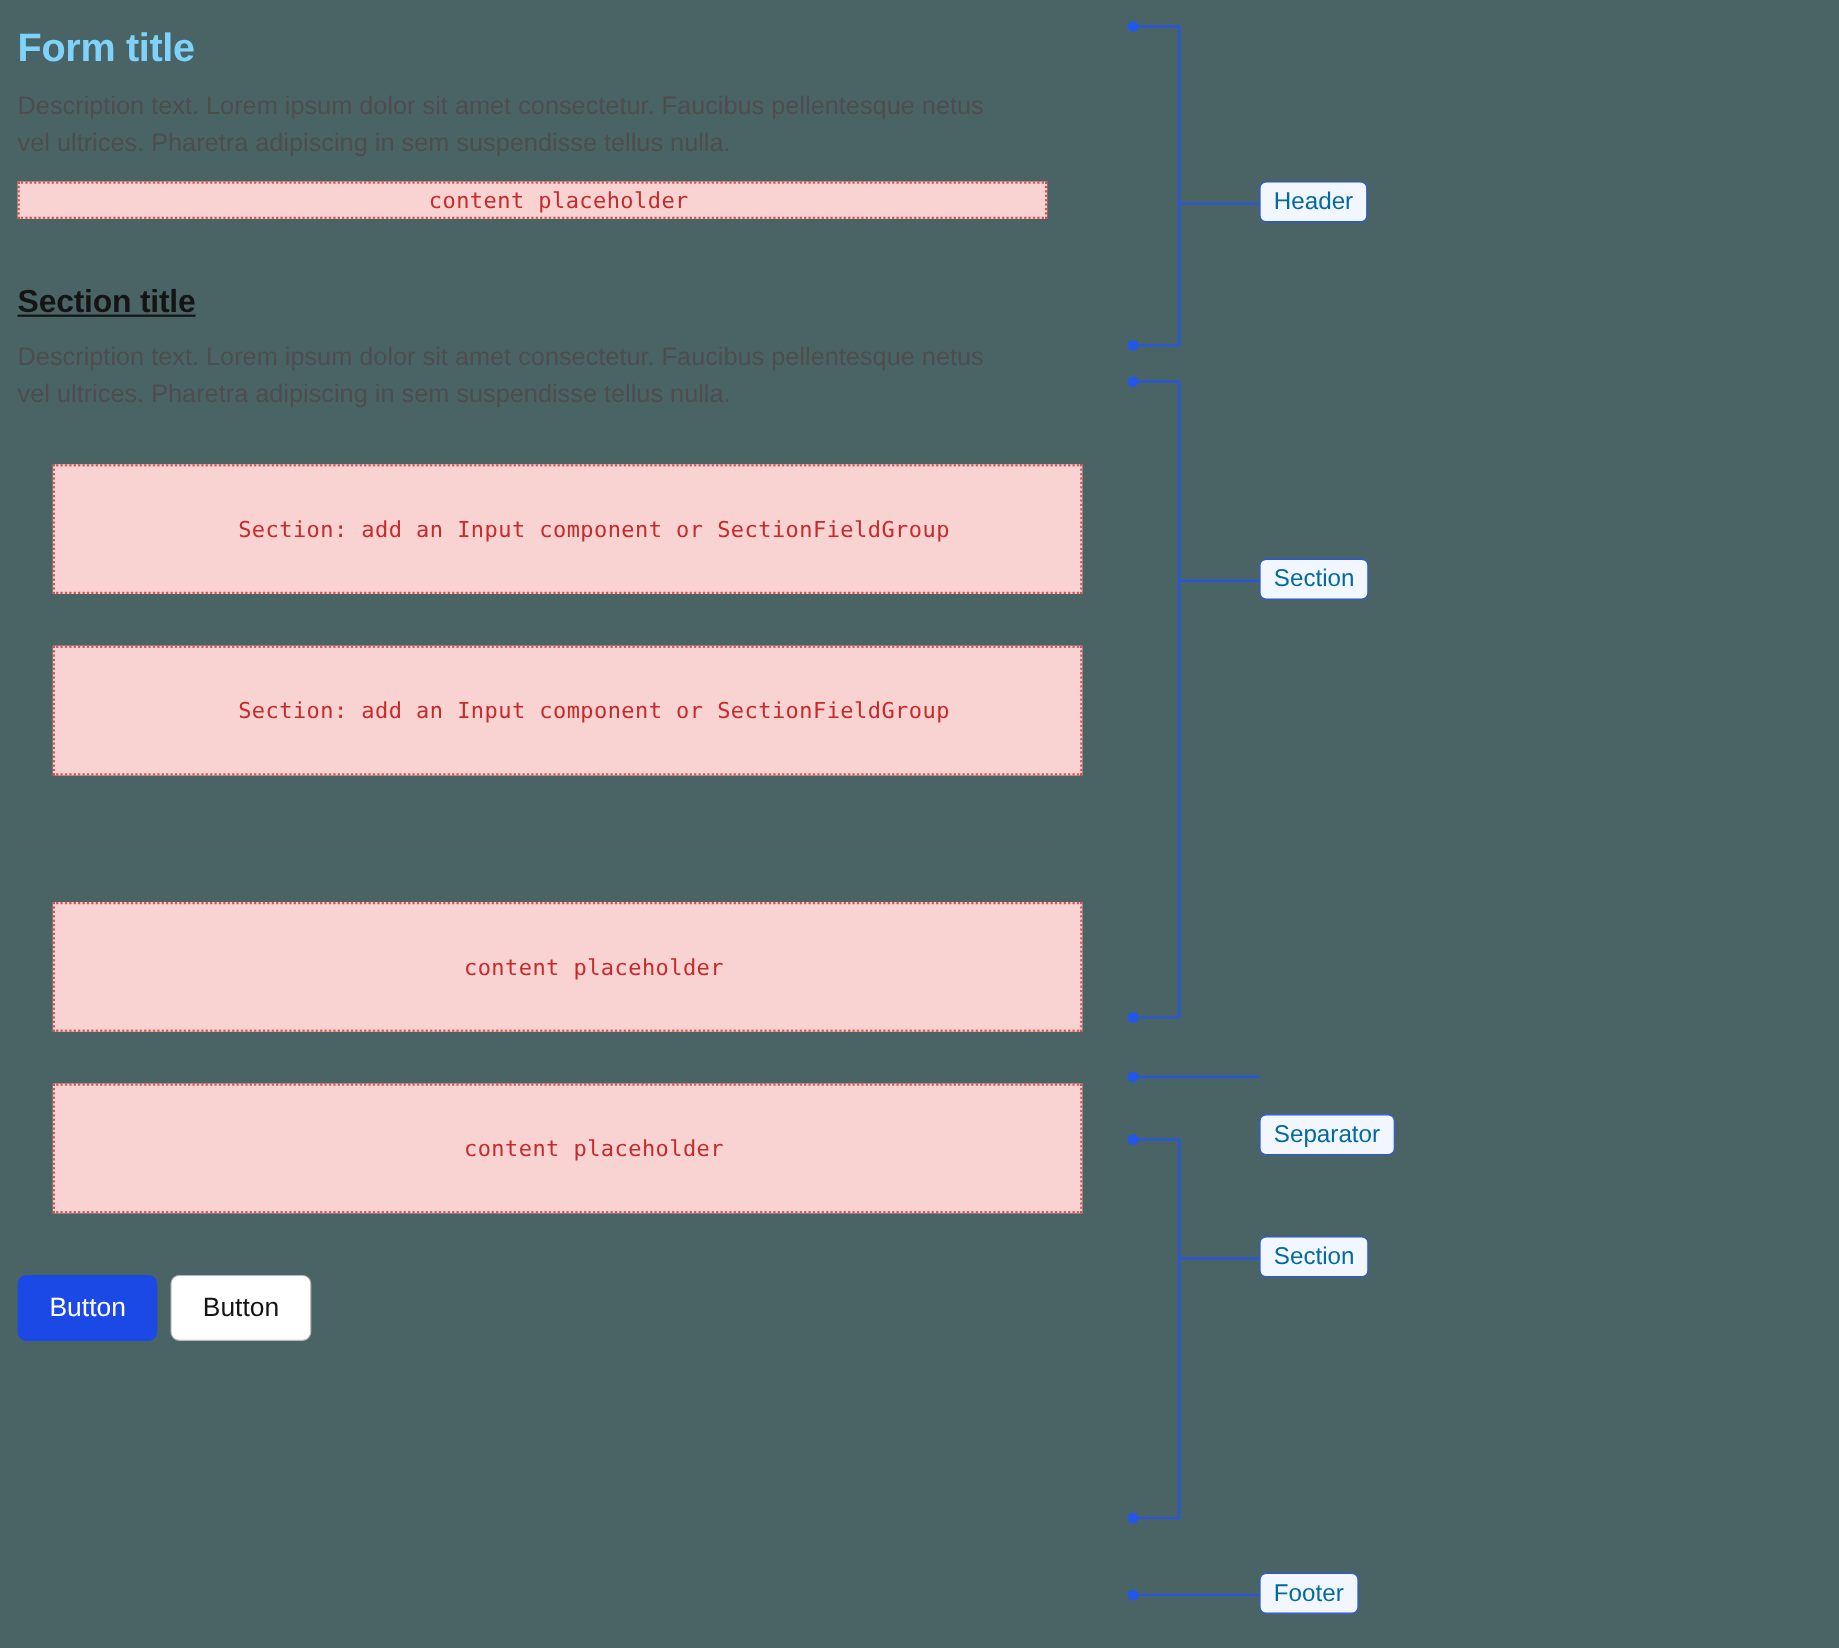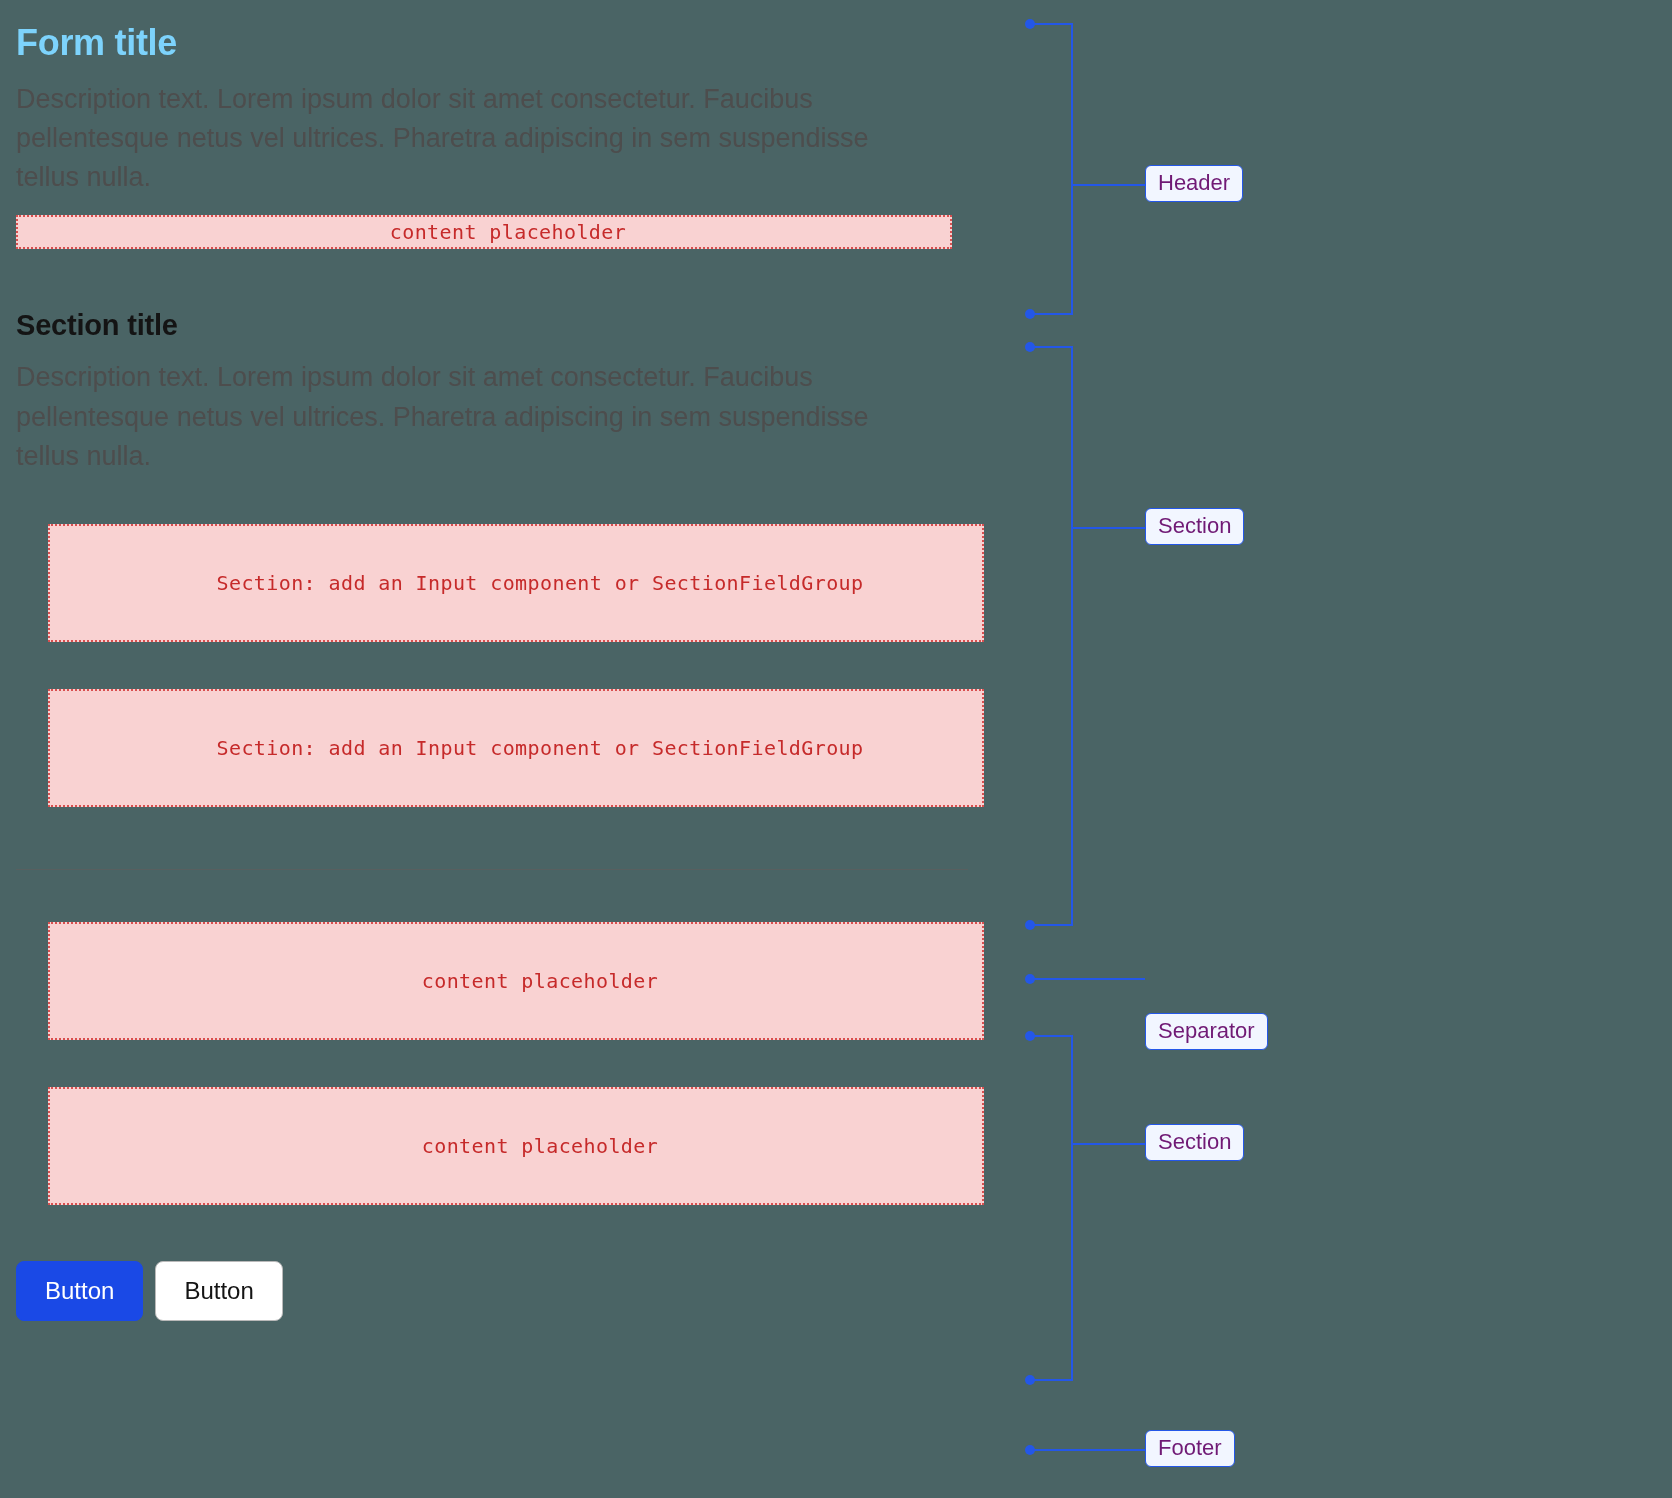--- a/index.html
+++ b/index.html
@@ -37,7 +37,7 @@
   }
 
   .desc {
-    font-size: 27px;
+    font-size: 23px;
     line-height: 1.45;
     color: #4d4d4d;
     margin: 16px 0 0 0;

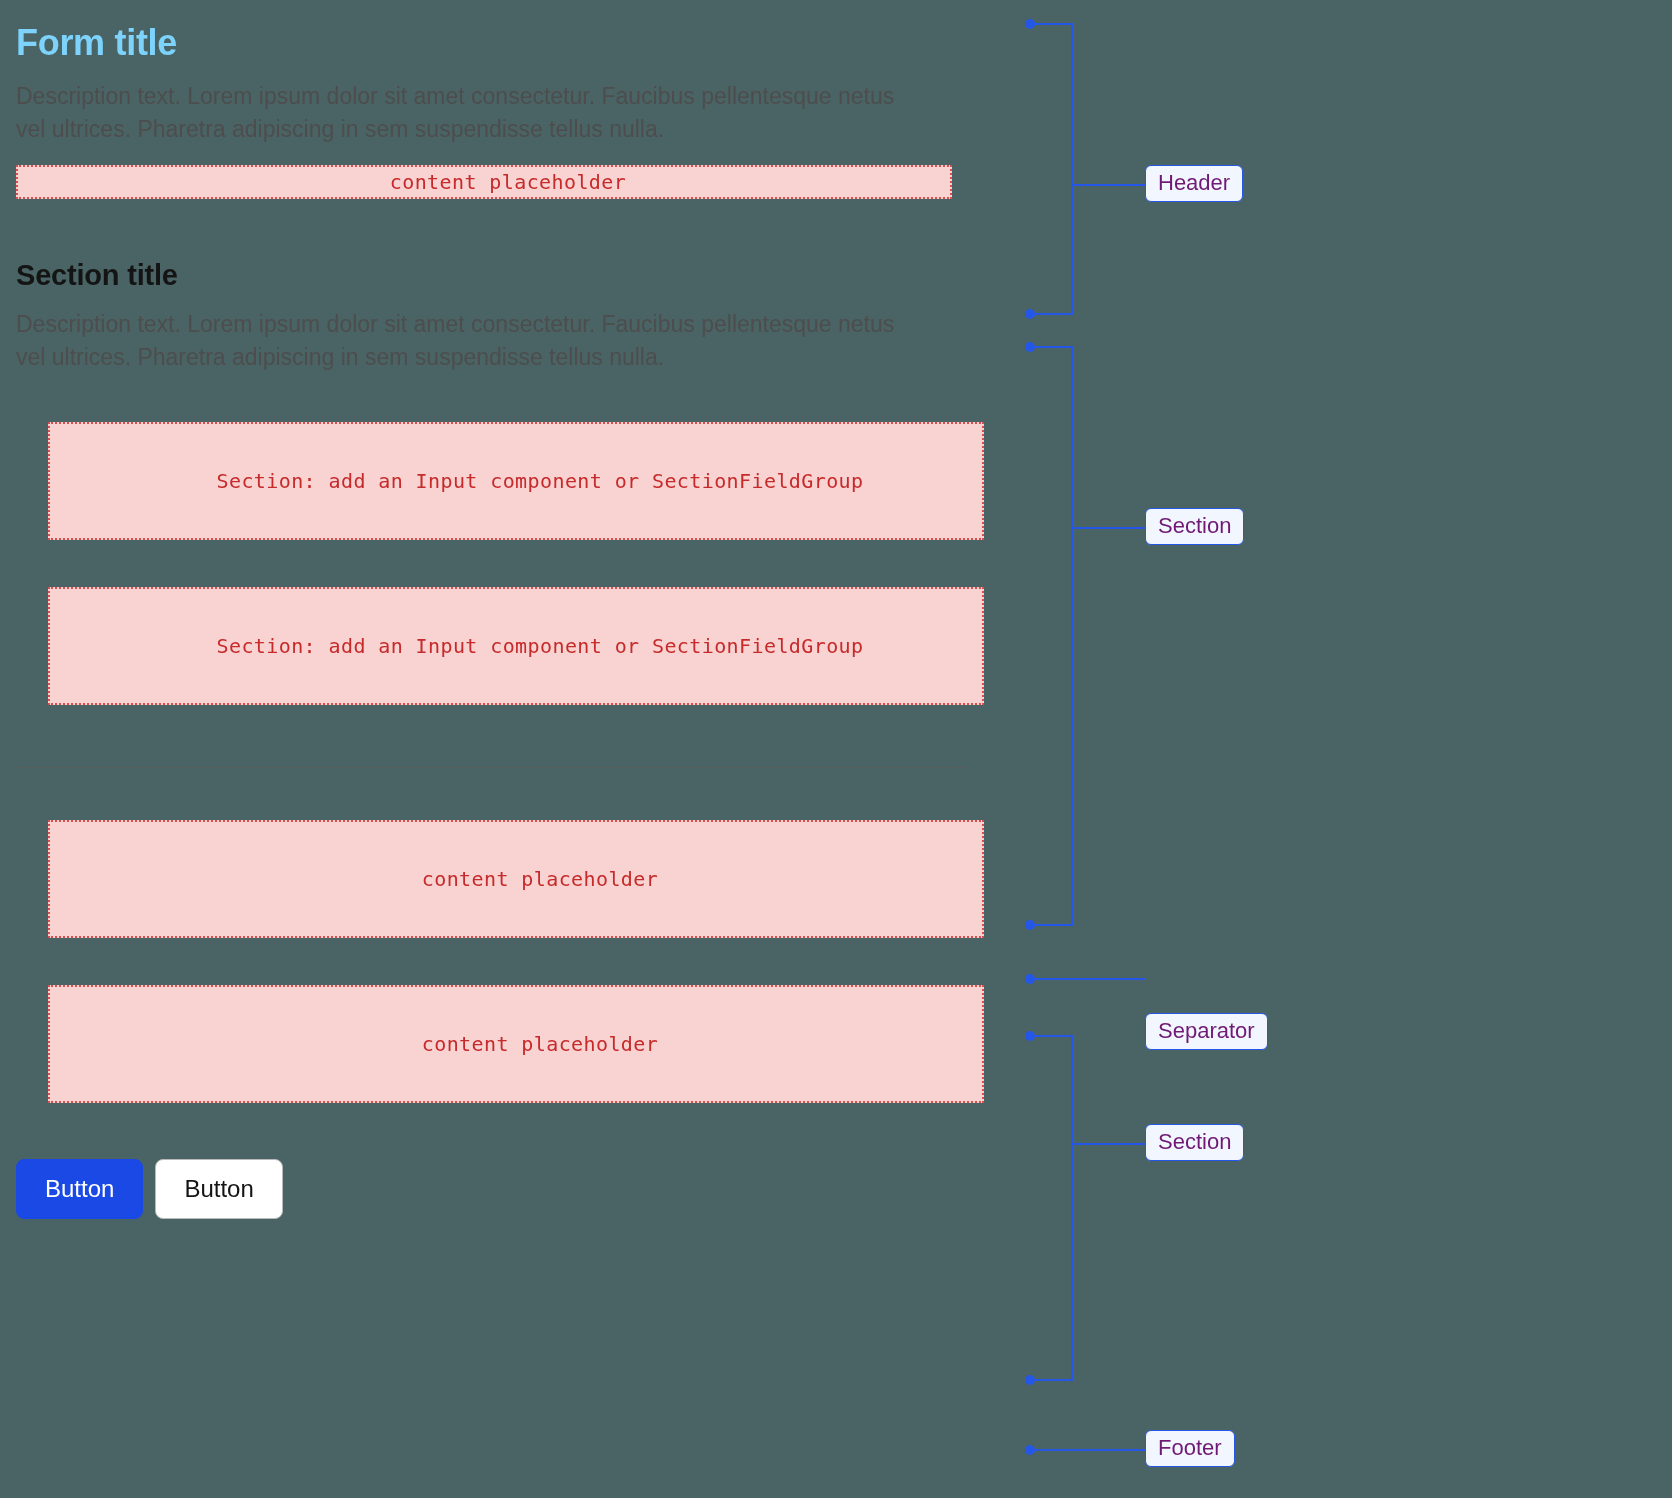--- a/index.html
+++ b/index.html
@@ -118,7 +118,7 @@
     background: #f2f6ff;
     border: 1px solid #2457e8;
     border-radius: 6px;
-    color: #701a75;
+    color: #0369a1;
     font-size: 22px;
     padding: 5px 12px 6px 12px;
     white-space: nowrap;

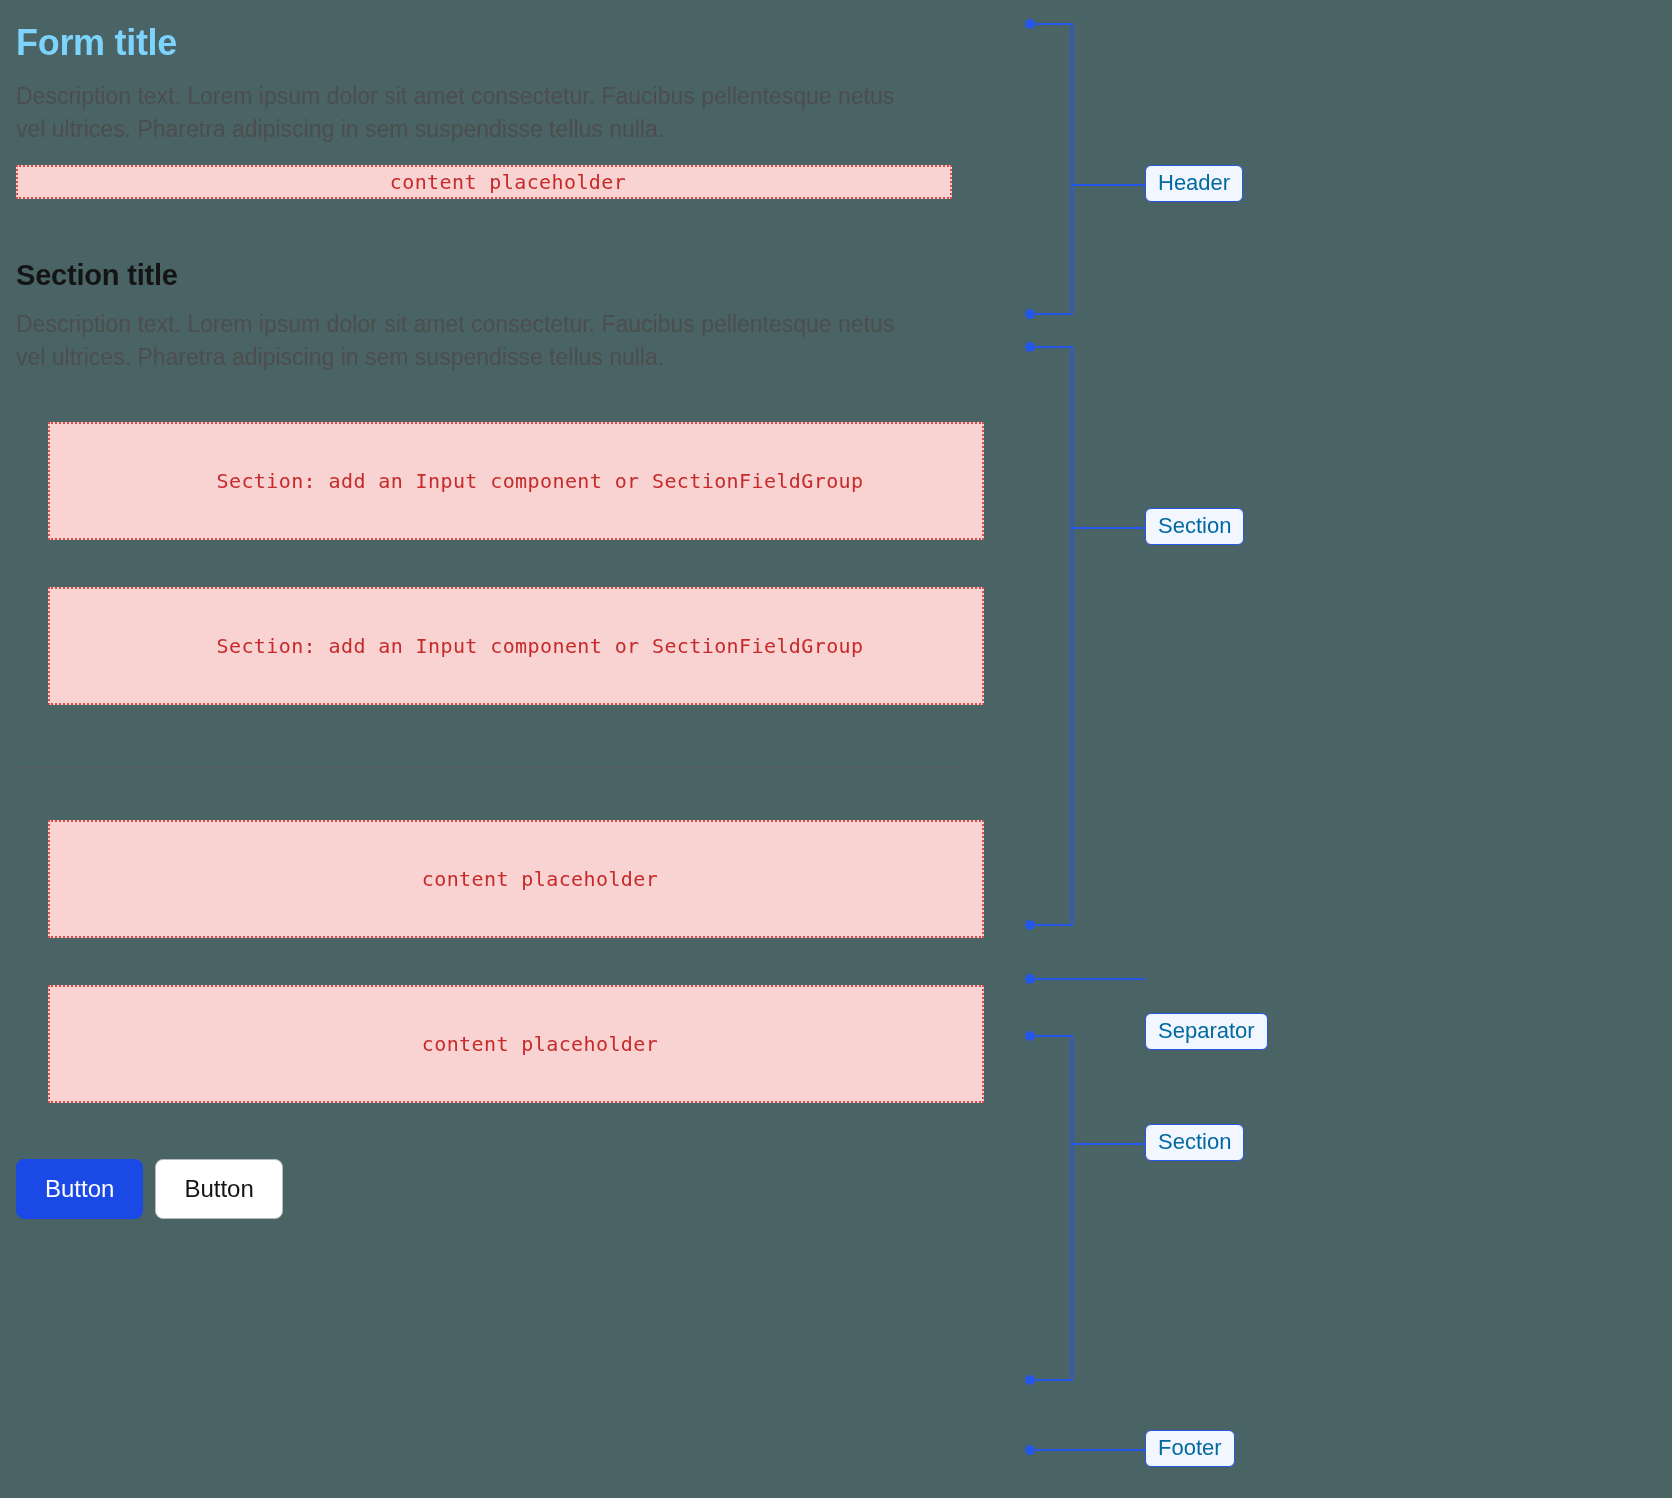--- a/index.html
+++ b/index.html
@@ -50,6 +50,7 @@
     color: #141414;
     margin: 0;
     letter-spacing: -0.2px;
+    text-decoration: underline;
   }
 
   .ph {

